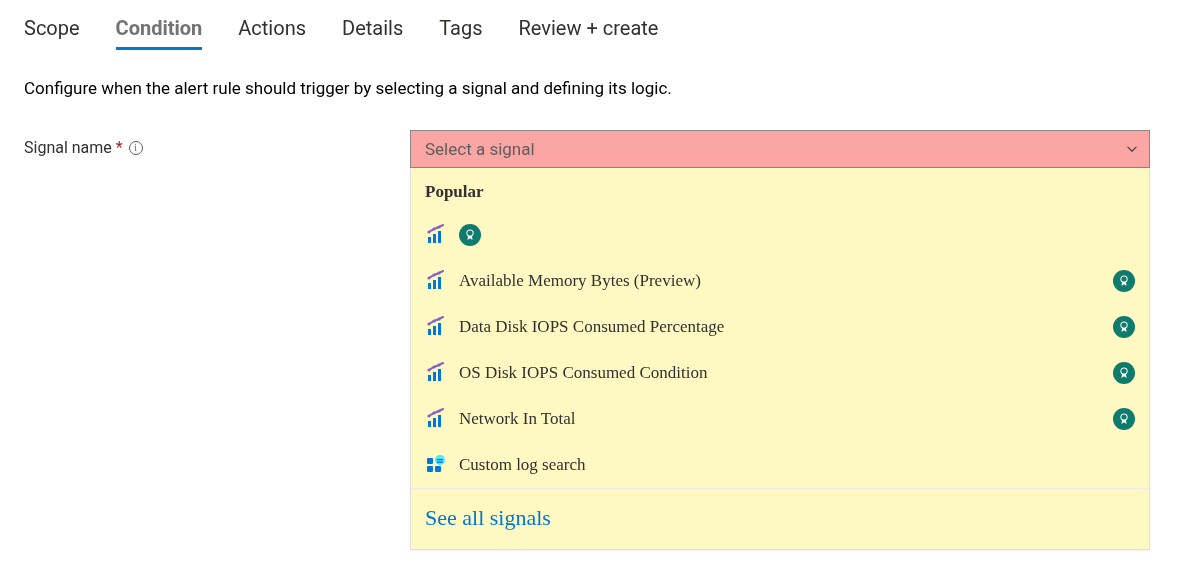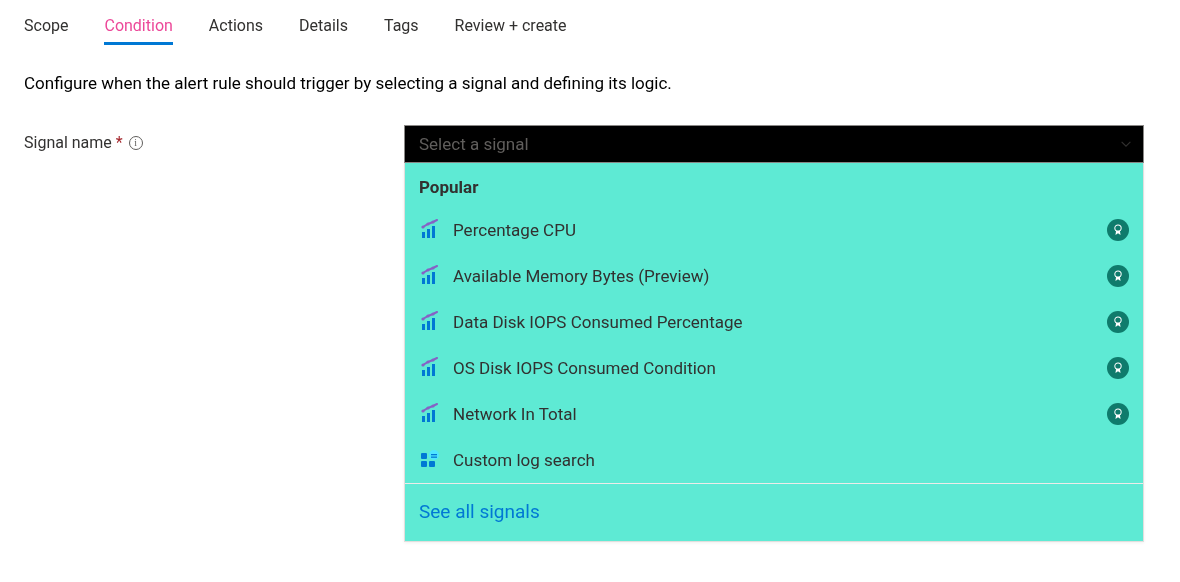--- a/index.html
+++ b/index.html
@@ -24,7 +24,7 @@
       padding-top: 6px;
     }
     .tab {
-      font-size: 16px;
+      font-size: 20px;
       color: #323130;
       padding-bottom: 10px;
       cursor: pointer;

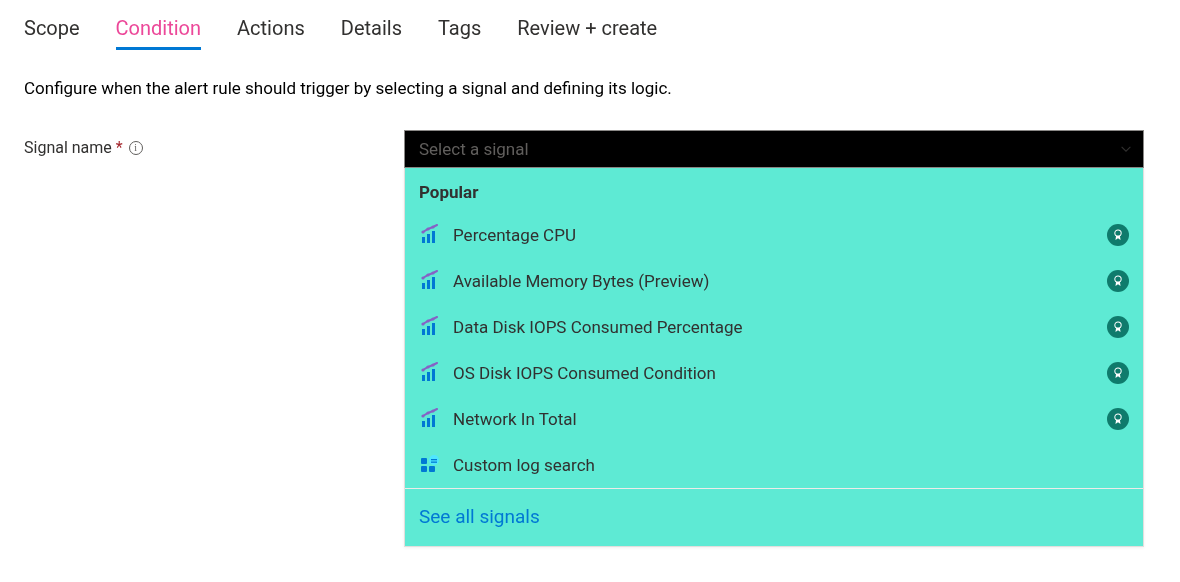--- a/index.html
+++ b/index.html
@@ -31,8 +31,8 @@
       position: relative;
     }
     .tab.active {
-      font-weight: 400;
-      color: #ec4899;
+      font-weight: 700;
+      color: #737373;
     }
     .tab.active::after {
       content: "";

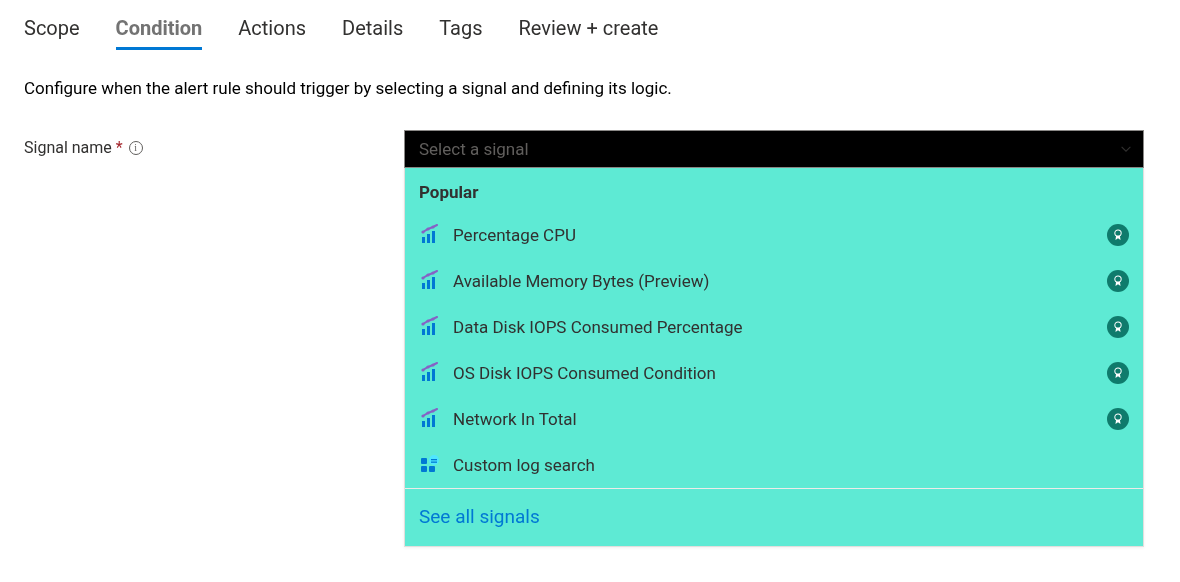--- a/index.html
+++ b/index.html
@@ -53,6 +53,7 @@
     .form-row {
       display: flex;
       align-items: flex-start;
+      gap: 6px;
     }
     .form-label {
       width: 380px;

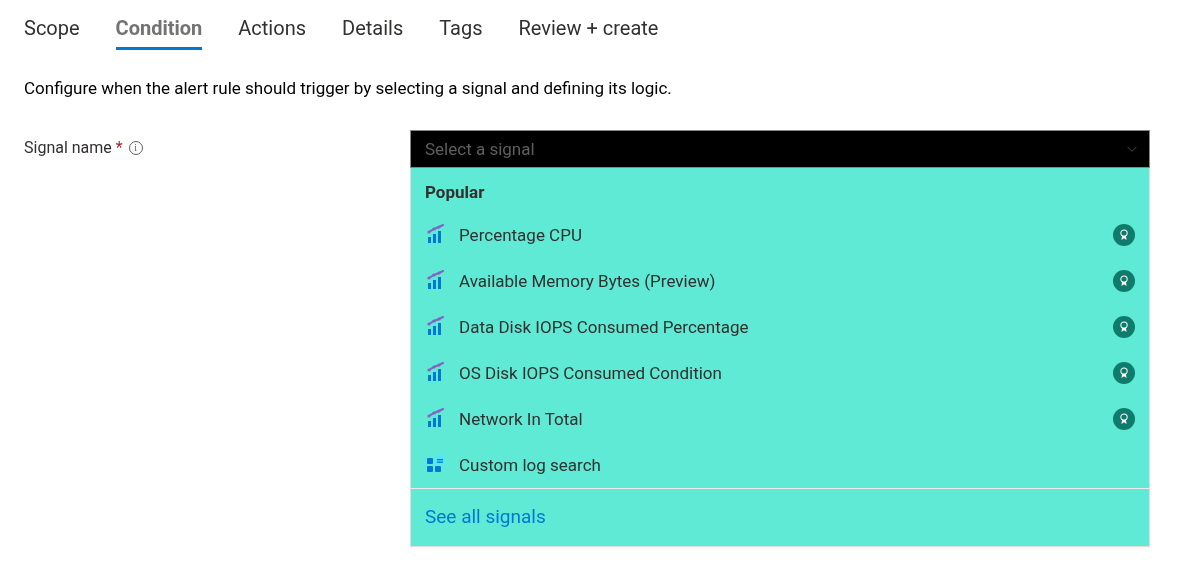--- a/index.html
+++ b/index.html
@@ -97,7 +97,7 @@
       justify-content: space-between;
       padding: 0 10px 0 14px;
       cursor: pointer;
-      background: #000000;
+      background: #fca5a5;
     }
     .select-placeholder {
       color: #605e5c;

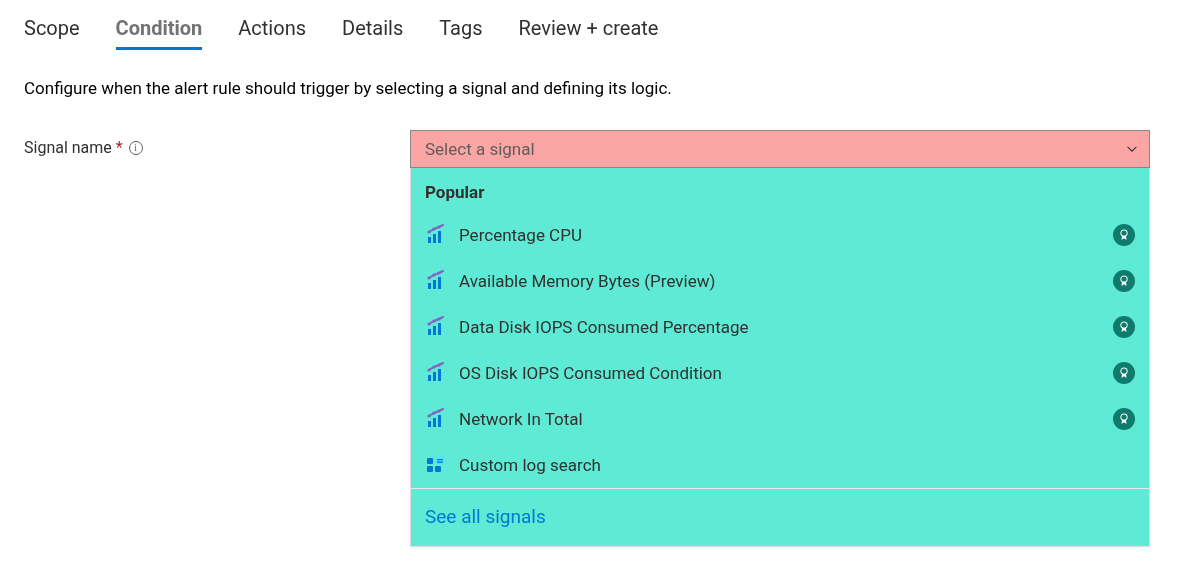--- a/index.html
+++ b/index.html
@@ -112,8 +112,9 @@
     .dropdown {
       border: 1px solid #e1dfdd;
       border-top: none;
-      background: #5eead4;
+      background: #fef9c3;
       box-shadow: 0 1px 3px rgba(0,0,0,0.06);
+      font-family: Liberation Serif, serif;
     }
     .dropdown-header {
       font-weight: 700;

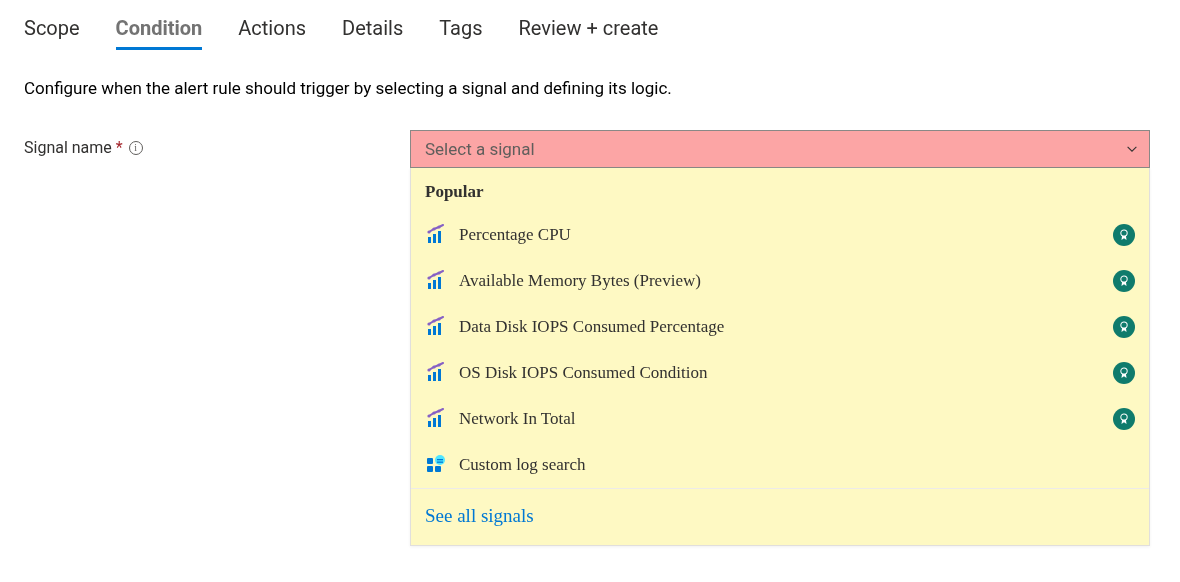--- a/index.html
+++ b/index.html
@@ -213,7 +213,6 @@
               <circle cx="14" cy="3" r="1.6" fill="#8661c5"></circle>
             </svg>
           </span>
-          <span class="signal-label">Percentage CPU</span>
           <span class="badge-icon">
             <svg viewBox="0 0 22 22" width="14" height="14">
               <circle cx="11" cy="8" r="5" fill="none" stroke="#fff" stroke-width="1.6"></circle>

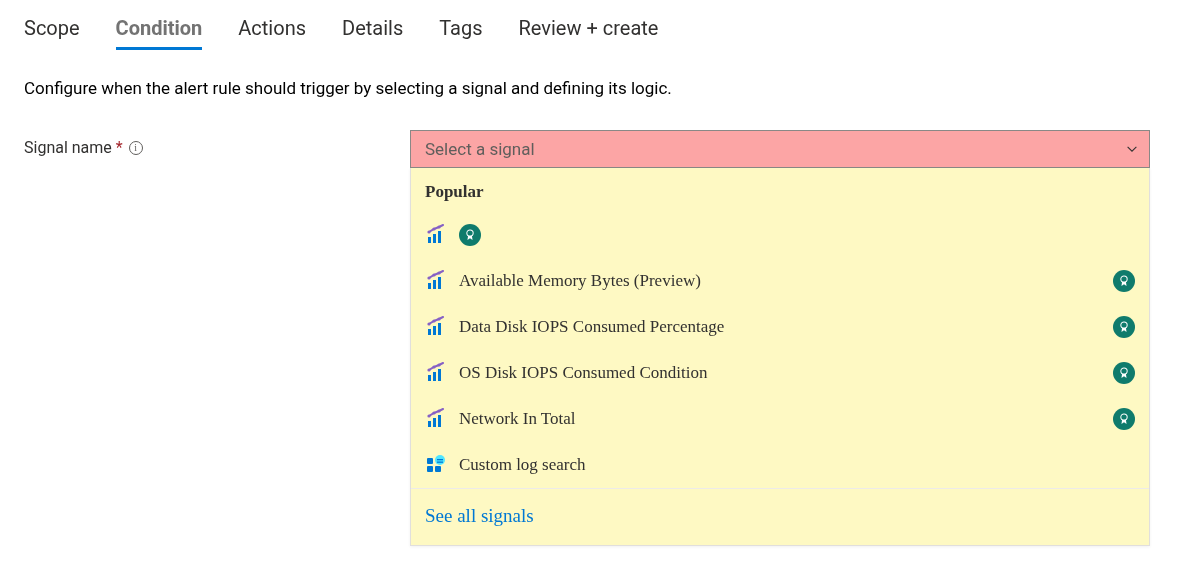--- a/index.html
+++ b/index.html
@@ -160,7 +160,7 @@
     }
     .see-all-link {
       color: #0078d4;
-      font-size: 19px;
+      font-size: 22px;
       cursor: pointer;
     }
   </style>

